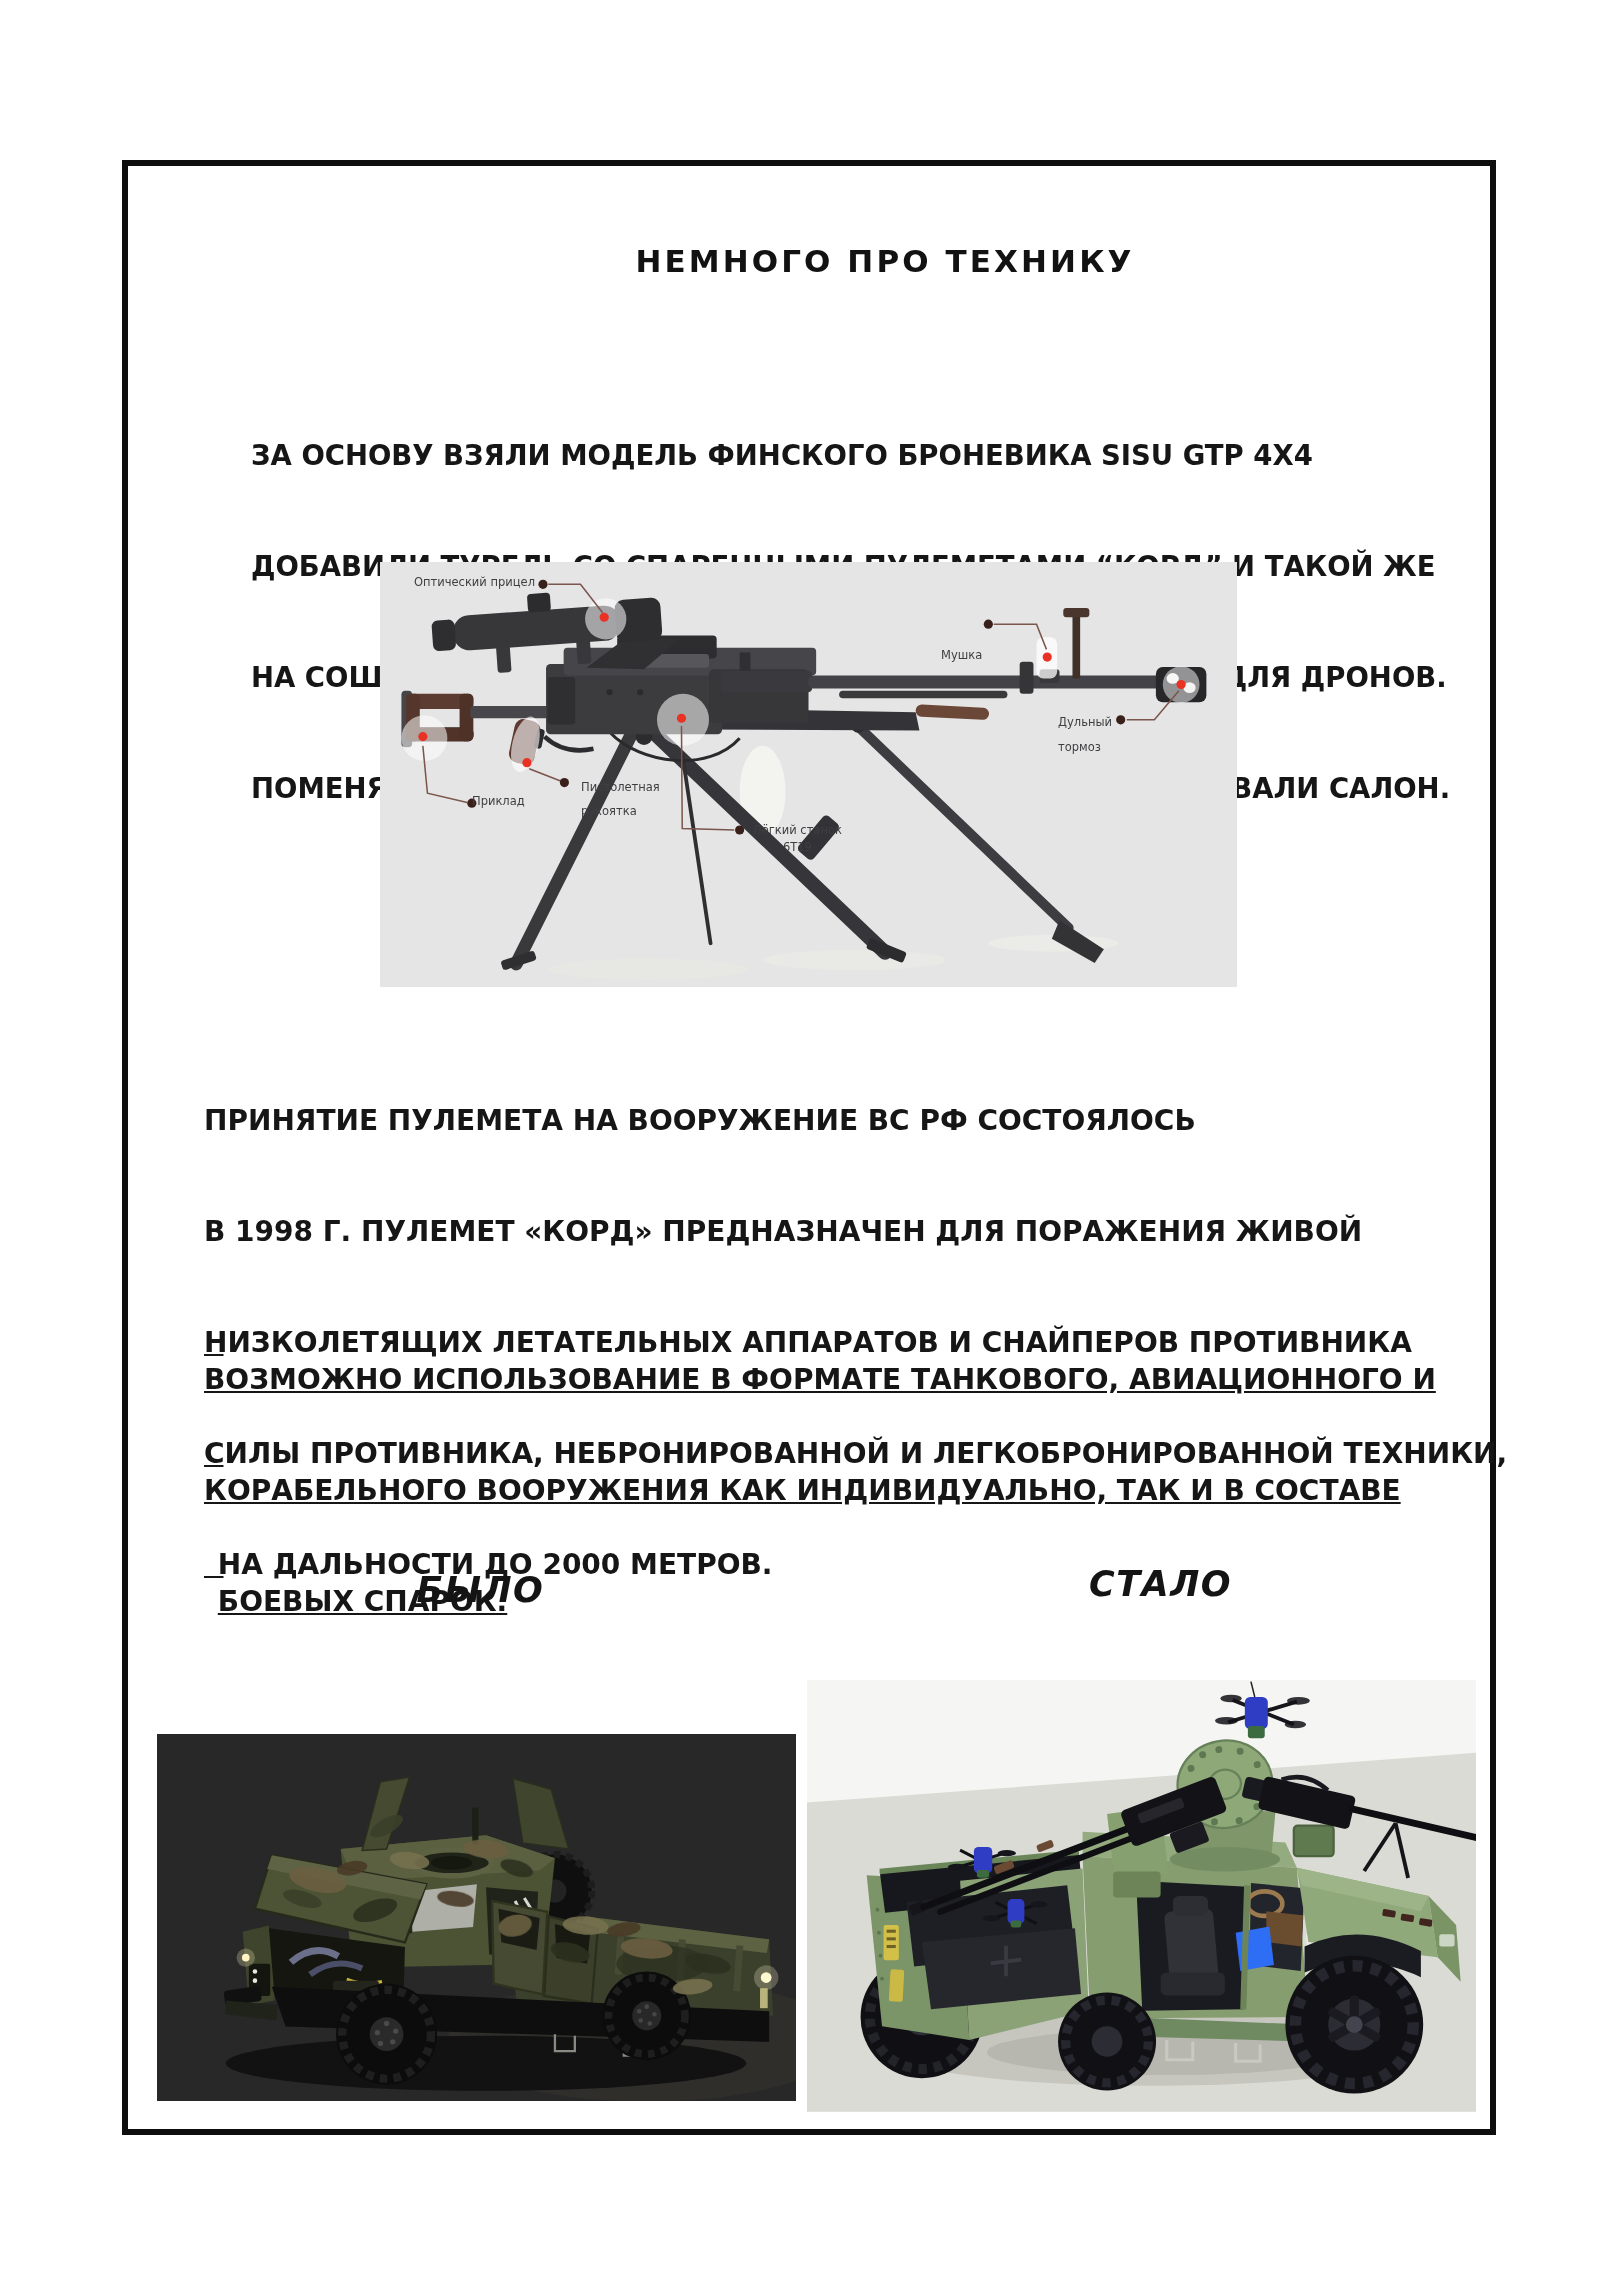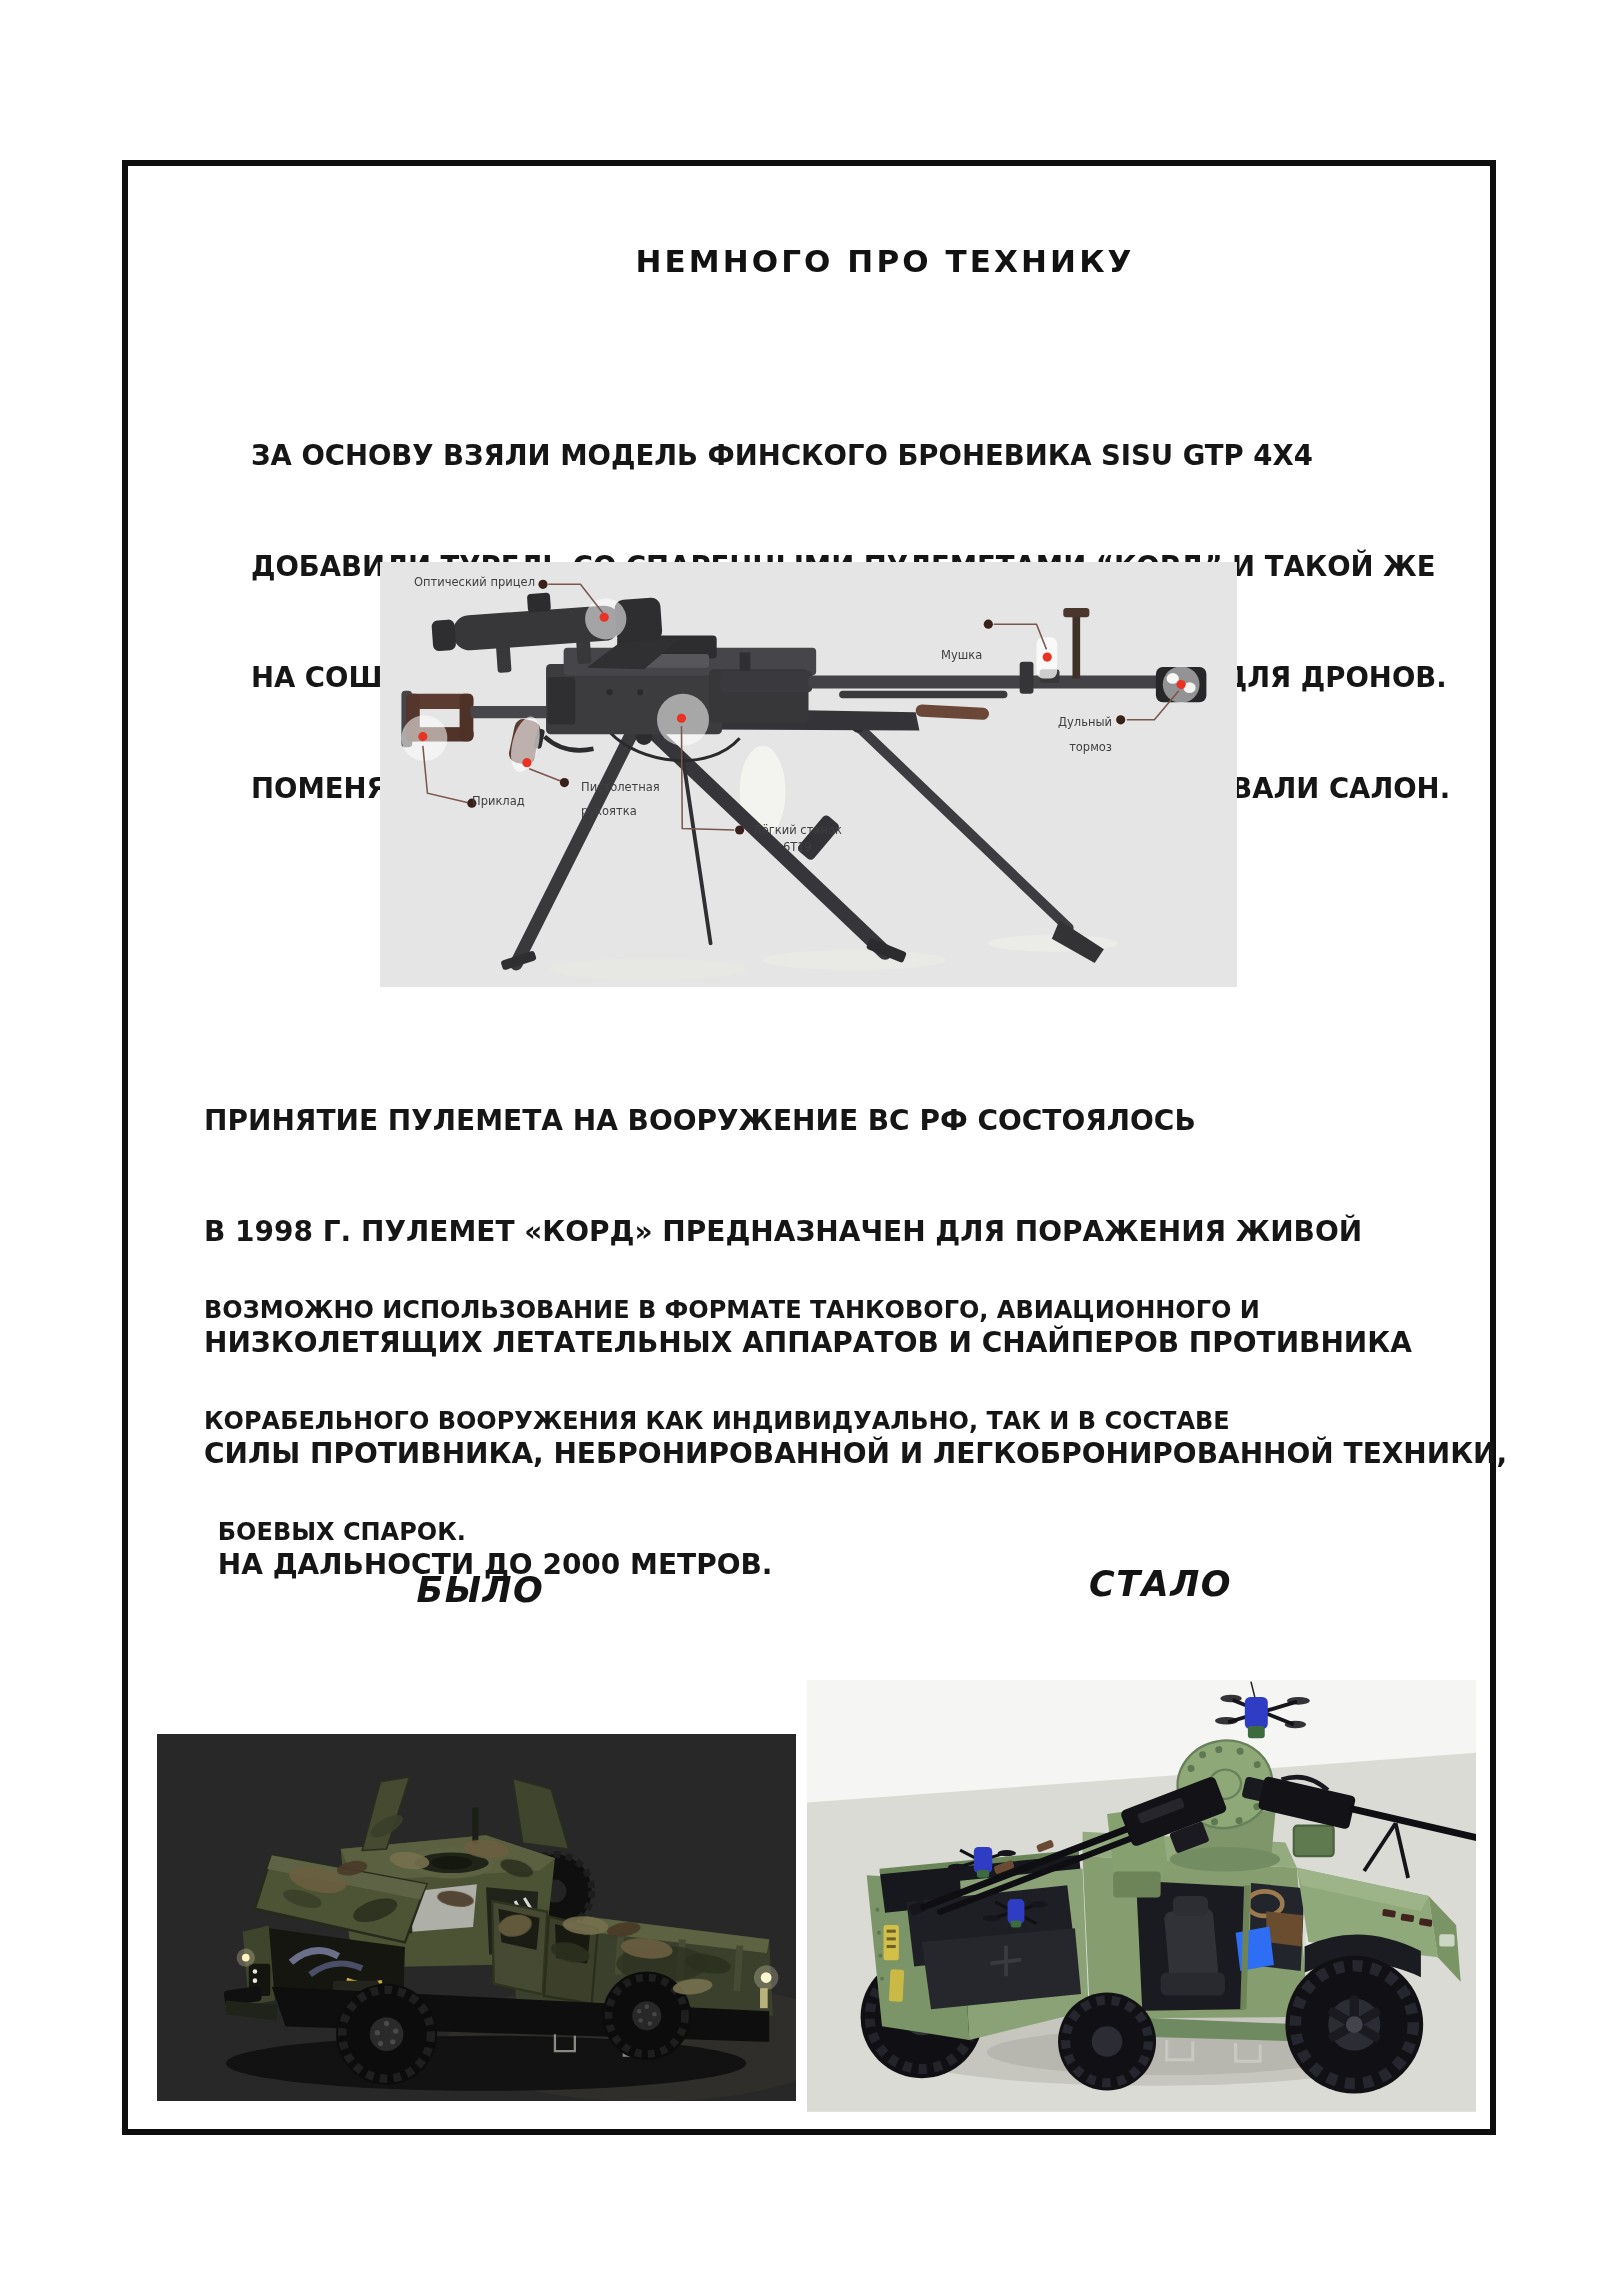--- a/index.html
+++ b/index.html
@@ -42,7 +42,7 @@
   }
   .lbl-optical{left:31px;top:13.8px;width:124px;text-align:right;}
   .lbl-mushka{left:561px;top:54px;margin-top:33px;}
-  .lbl-muzzle{left:678px;top:148px;line-height:25px;text-align:right;}
+  .lbl-muzzle{left:678px;top:148px;line-height:25px;}
   .lbl-priklad{left:92px;top:233px;}
   .lbl-pistol{left:201px;top:213px;line-height:24px;}
   .lbl-stanok{left:373px;top:260px;line-height:17px;text-align:center;}

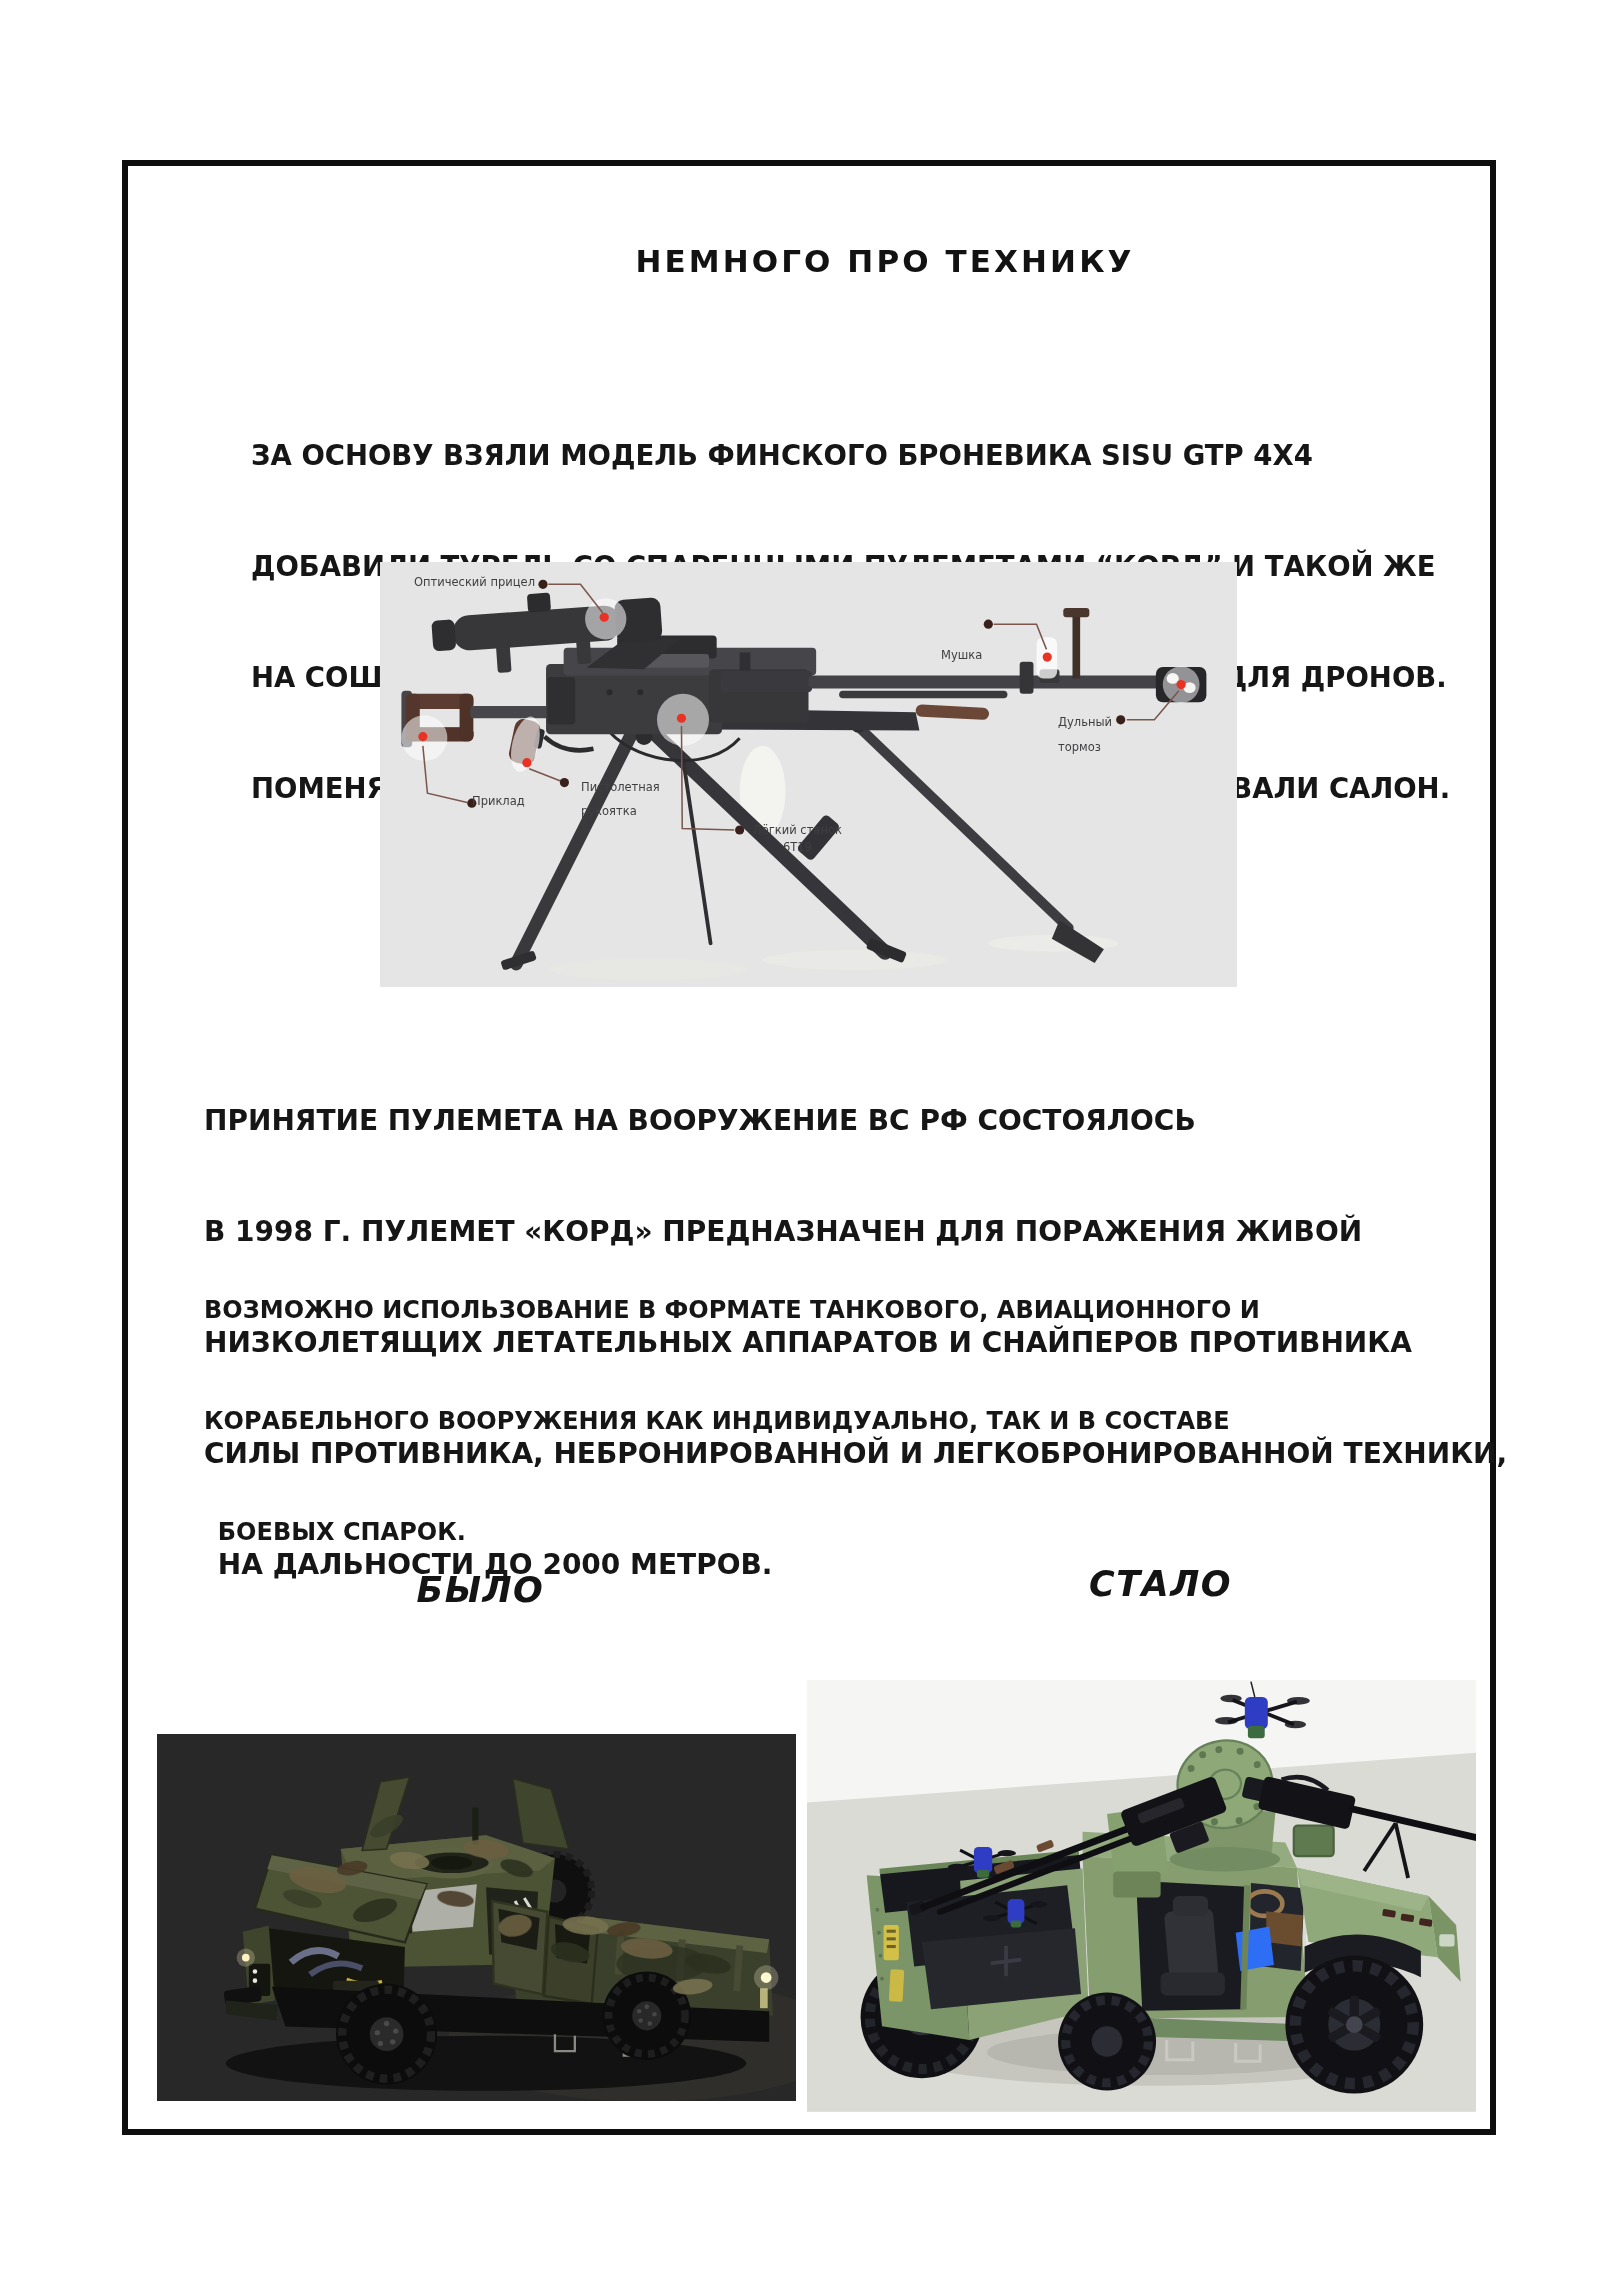--- a/index.html
+++ b/index.html
@@ -25,7 +25,7 @@
   }
   .intro-block{left:251px;top:363px;}
   .specs-block{left:204px;top:1028px;font-size:28px;line-height:37px;}
-  .usage-block{left:204px;top:1218px;font-size:24px;line-height:37px;}
+  .usage-block{left:204px;top:1287px;font-size:28px;line-height:37px;text-decoration:underline;}
   .indent{padding-left:13.8px;}
   .compare-label{
     font-size:35px;font-weight:700;font-style:italic;color:#141414;

